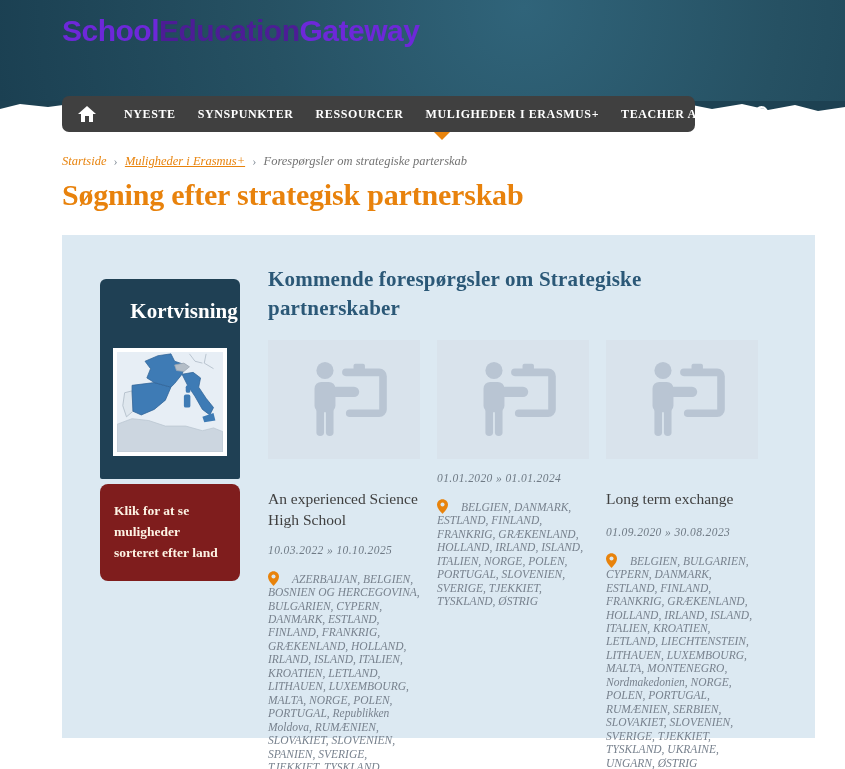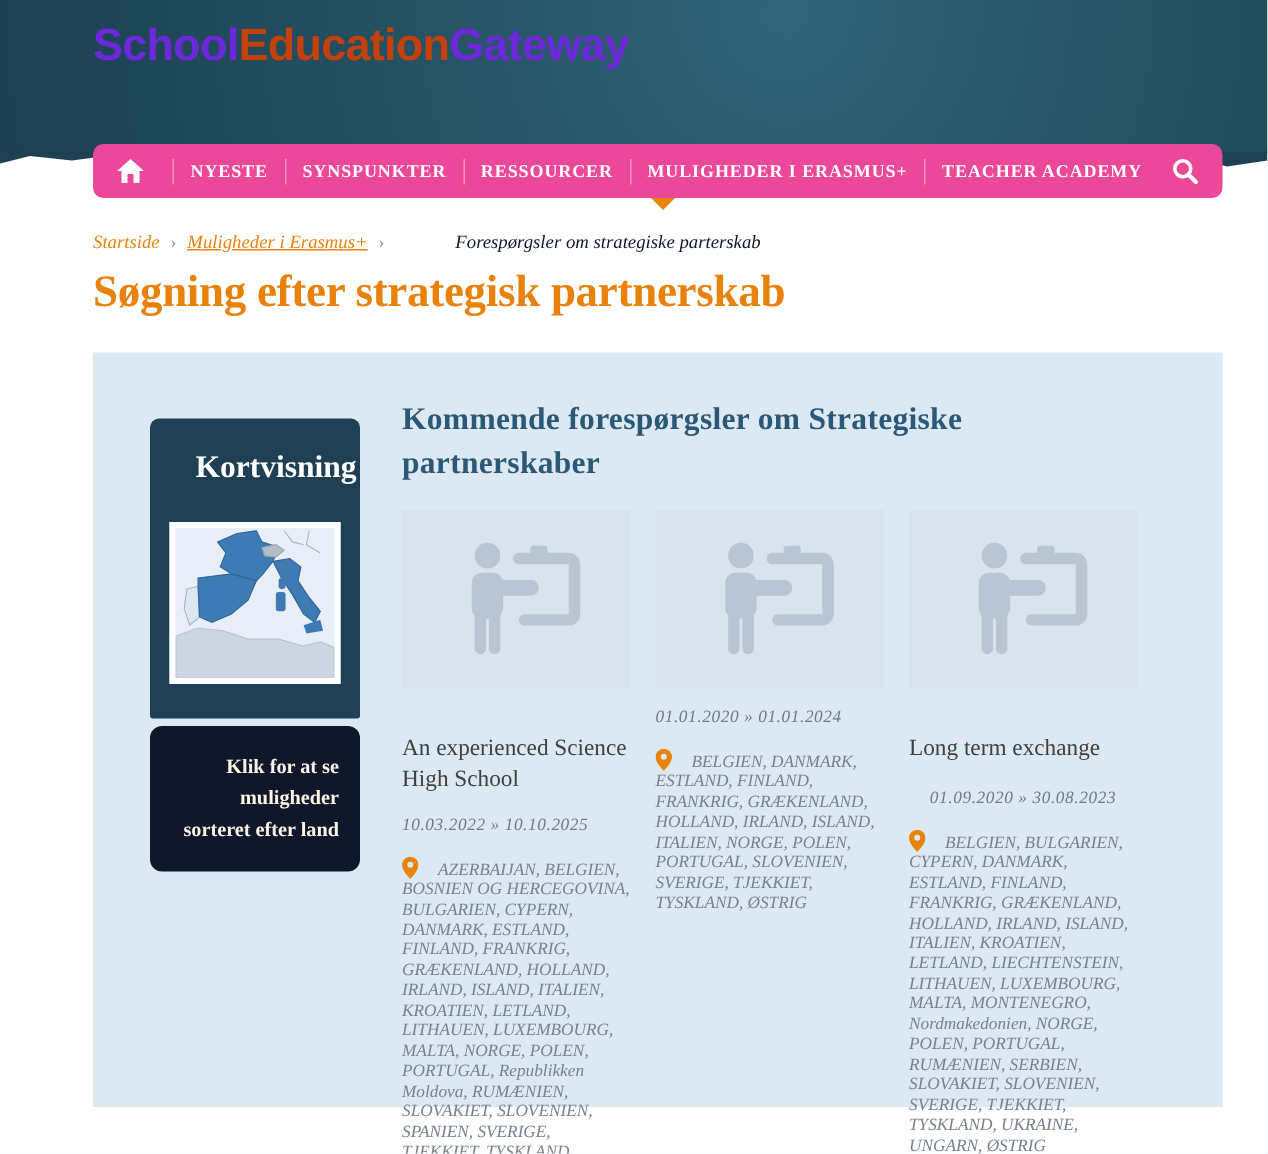--- a/index.html
+++ b/index.html
@@ -19,7 +19,7 @@
   .logo { position:absolute; left:62px; top:14px; font-family:"Liberation Sans","DejaVu Sans",sans-serif;
     font-weight:bold; font-size:30px; letter-spacing:-0.5px; }
   .logo .w { color:#6d28d9; }
-  .logo .o { color:#c2410c; }
+  .logo .o { color:#4c1d95; }
   .tagline { position:absolute; left:63px; top:56px; color:#ffffff;
     font-family:"Liberation Sans","DejaVu Sans",sans-serif; font-size:13px; }
 

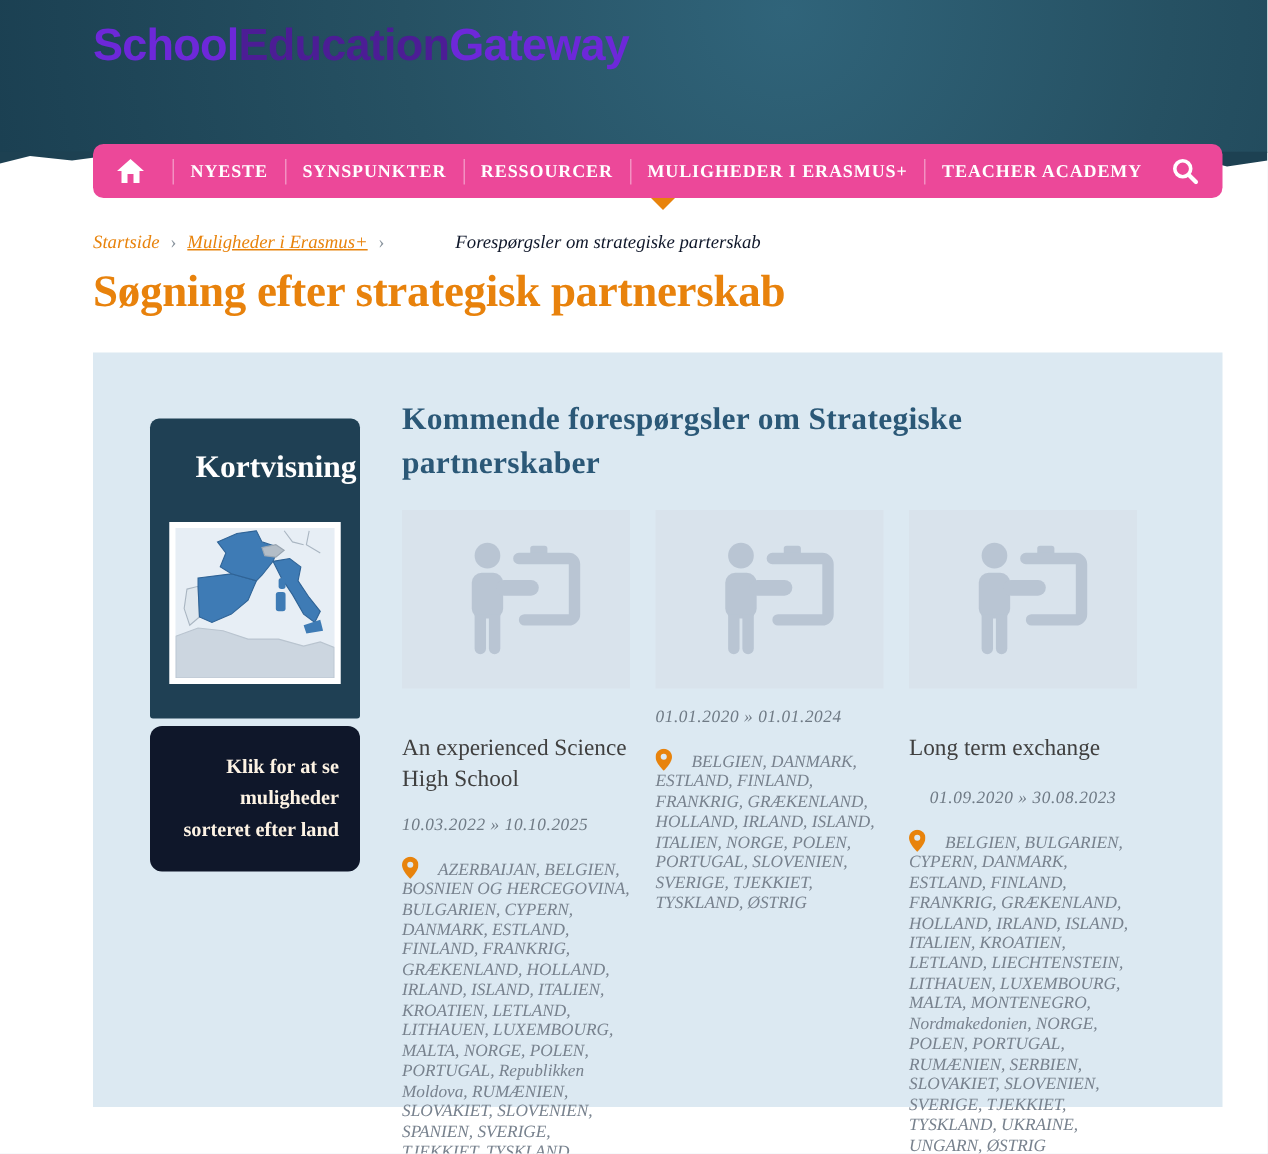--- a/index.html
+++ b/index.html
@@ -25,8 +25,8 @@
 
   
   .navbar {
-    position:absolute; left:62px; top:96px; width:753px; height:36px;
-    background:#ec4899; border-radius:7px; display:flex; align-items:center;
+    position:absolute; left:62px; top:96px; width:633px; height:36px;
+    background:#404040; border-radius:7px; display:flex; align-items:center;
     padding:0 16px; z-index:5;
   }
   .nav-home { width:20px; height:18px; margin-right:6px; cursor:pointer; display:flex; align-items:center; }

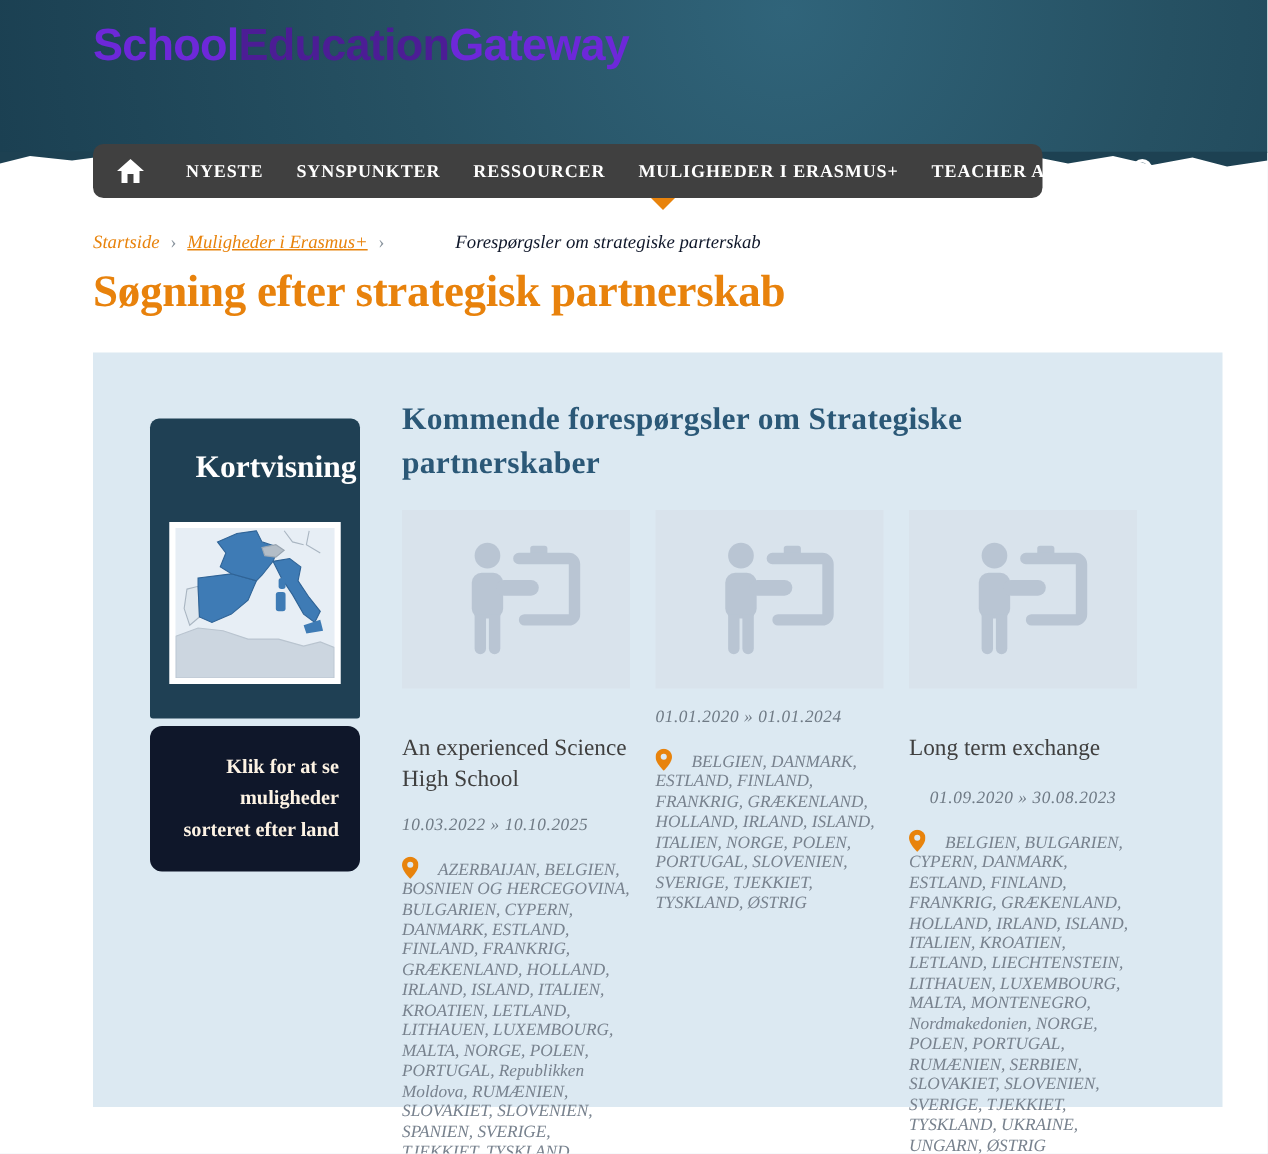--- a/index.html
+++ b/index.html
@@ -48,7 +48,7 @@
   .breadcrumb .bc-link { color:#e8830c; cursor:pointer; }
   .breadcrumb .bc-link.u { text-decoration:underline; }
   .breadcrumb .bc-sep { color:#8a949e; margin:0 4px; font-style:normal; }
-  .breadcrumb .bc-current { color:#0f172a;margin-left:40px; }
+  .breadcrumb .bc-current { color:#737373; }
   .page-title { margin:9px 0 0 62px; color:#e8820c; font-size:30px; font-weight:bold; letter-spacing:-0.2px; }
 
   

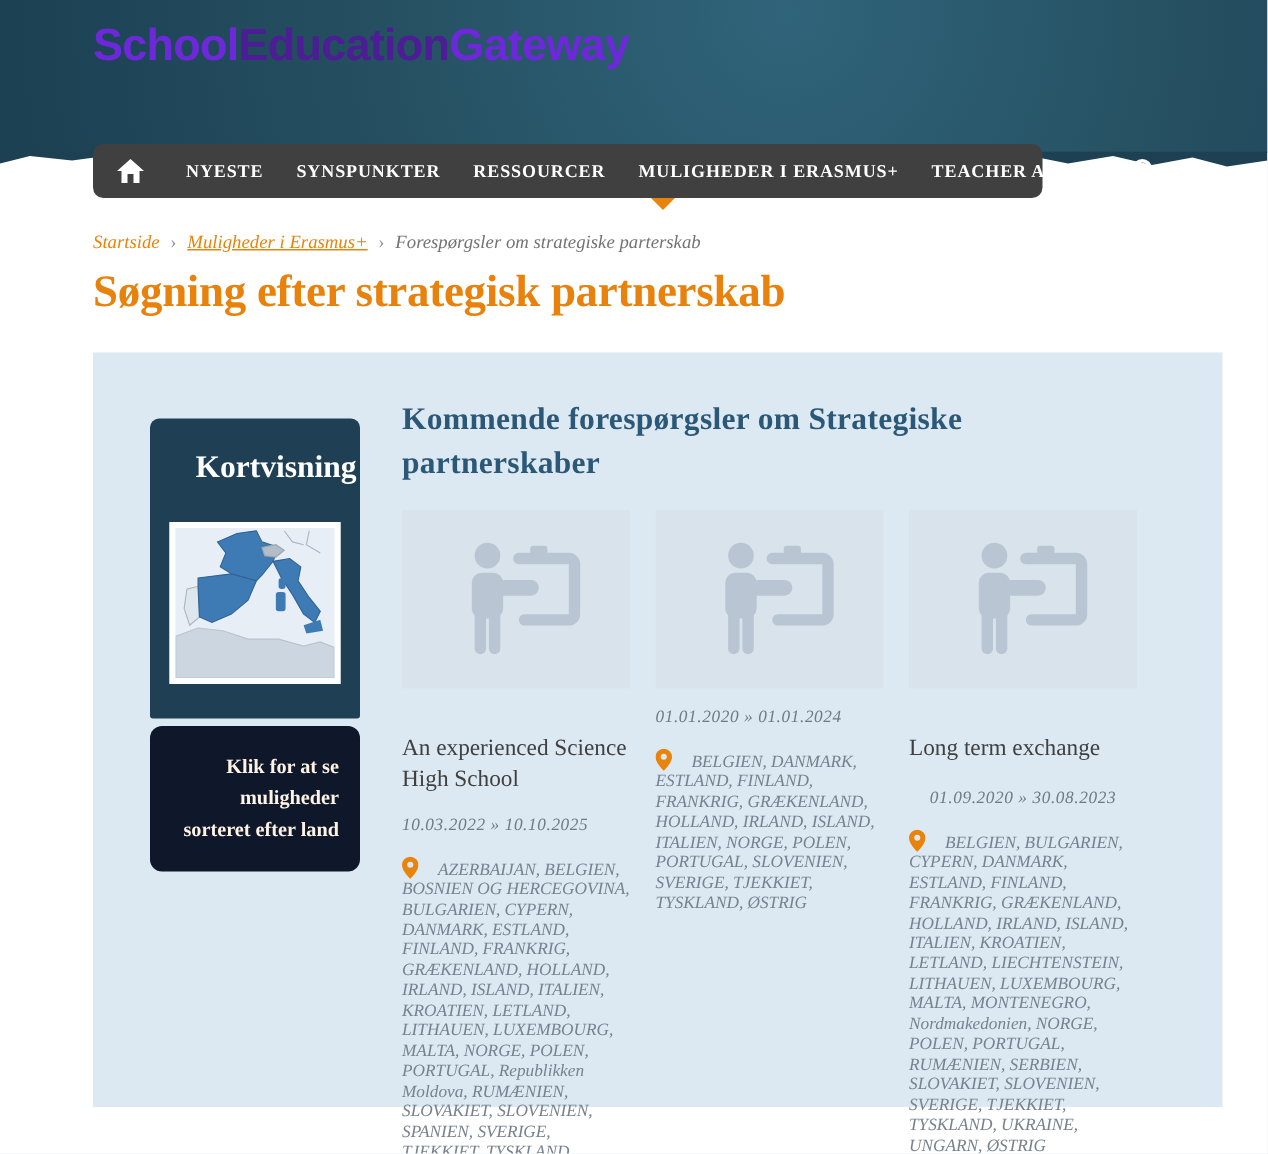--- a/index.html
+++ b/index.html
@@ -66,8 +66,8 @@
   .side-title { padding-top:20px; color:#ffffff; font-size:21px; font-weight:bold;padding-left:28px; }
   .side-map { margin:24px auto 0; width:114px; height:108px; border:4px solid #ffffff; display:block; background:#e7eef5; }
   .side-btn {
-    margin-top:5px; background:#0f172a; border-radius:8px; padding:17px 14px;
-    color:#fdf3e4; font-size:13.5px; font-weight:bold; text-align:right; line-height:1.55;
+    margin-top:5px; background:#7f1d1d; border-radius:8px; padding:17px 14px;
+    color:#fdf3e4; font-size:13.5px; font-weight:bold; text-align:left; line-height:1.55;
     cursor:pointer;
   }
 

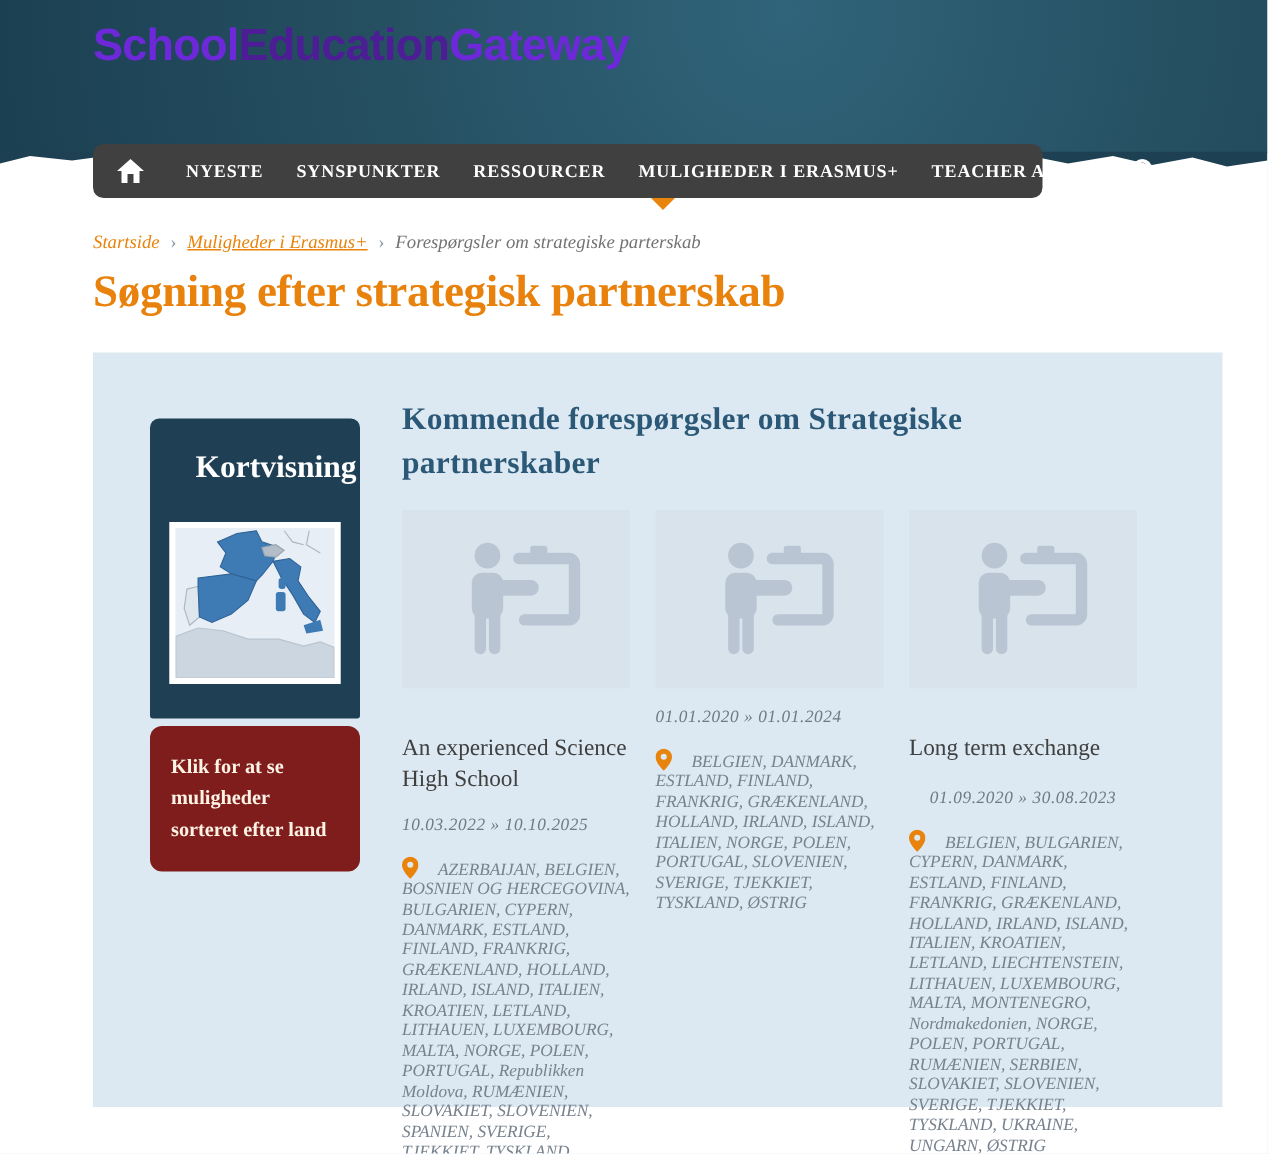--- a/index.html
+++ b/index.html
@@ -83,7 +83,7 @@
   .card-dates { margin-top:13px; color:#6f7a85; font-size:11.5px; font-style:italic; letter-spacing:0.4px; }
   .card-countries { margin-top:15px; color:#78828e; font-size:11.5px; font-style:italic; line-height:1.17; }
   .pin { display:inline-block; width:11px; height:15px; margin-right:13px; vertical-align:-3px; }
-  .card:nth-child(3) .card-dates { margin-top:16px;text-align:center; }
+  .card:nth-child(3) .card-dates { margin-top:16px; }
 </style>
 </head>
 <body>

